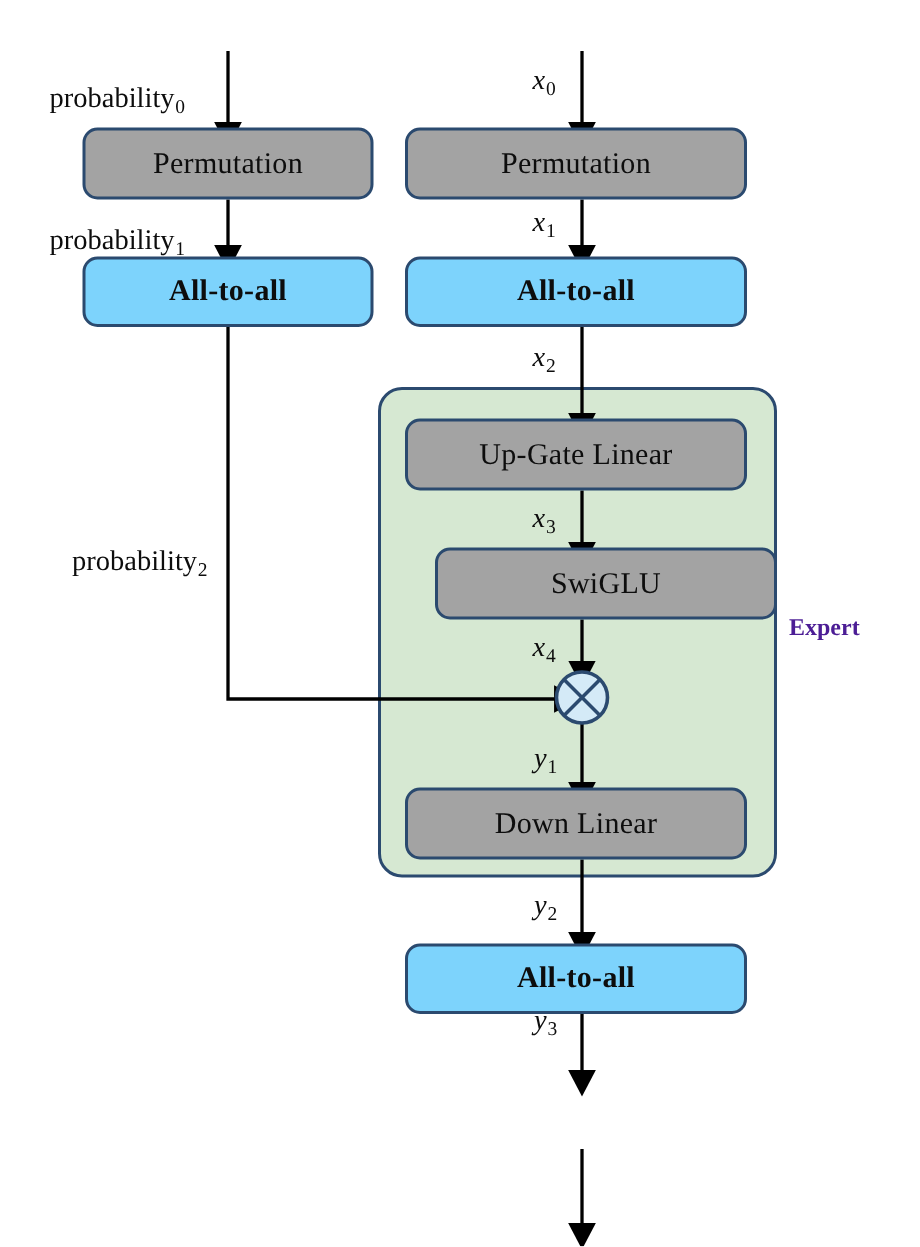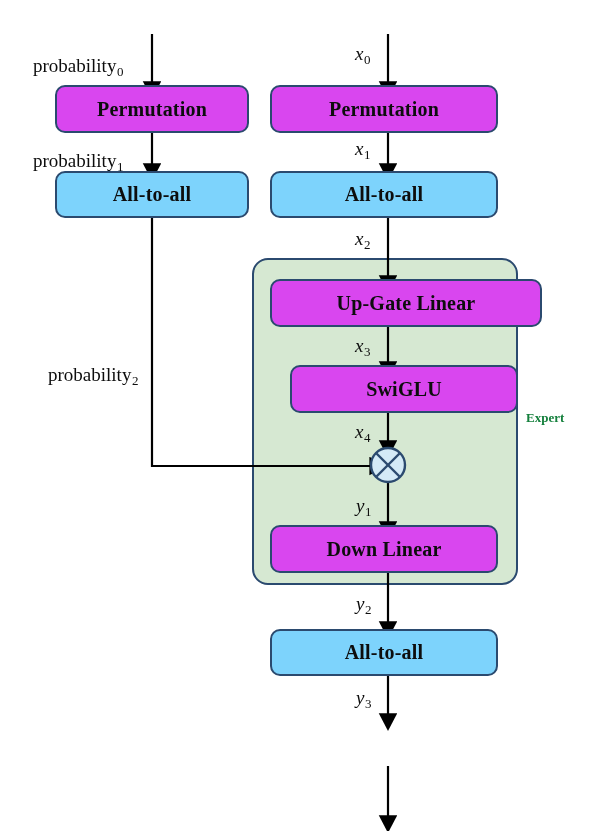--- a/index.html
+++ b/index.html
@@ -36,7 +36,7 @@
     color: #0d0d0d;
     letter-spacing: 0.2px;
   }
-  .node.light { background: #d946ef; font-weight: bold; }
+  .node.light { background: #a3a3a3; }
   .node.dark  { background: #7dd3fc; font-weight: bold; }
   .group-box {
     position: absolute;

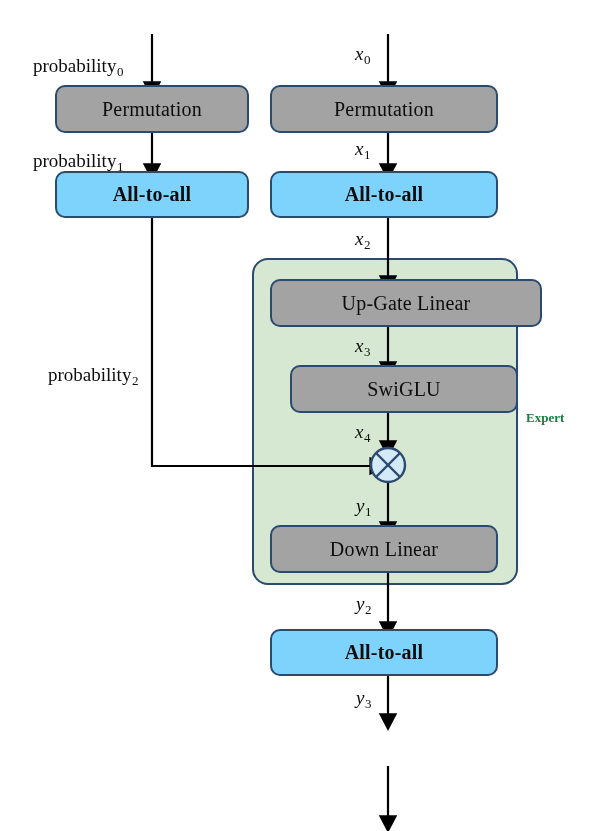--- a/index.html
+++ b/index.html
@@ -112,7 +112,7 @@
 
   <div class="node dark" style="left:270px; top:171px; width:228px; height:47px;">All-to-all</div>
 
-  <div class="node light" style="left:270px; top:279px; width:272px; height:48px;">Up-Gate Linear</div>
+  <div class="node light" style="left:270px; top:279px; width:228px; height:48px;">Up-Gate Linear</div>
 
   <div class="node light" style="left:270px; top:365px; width:228px; height:48px;margin-left:20px;">SwiGLU</div>
 

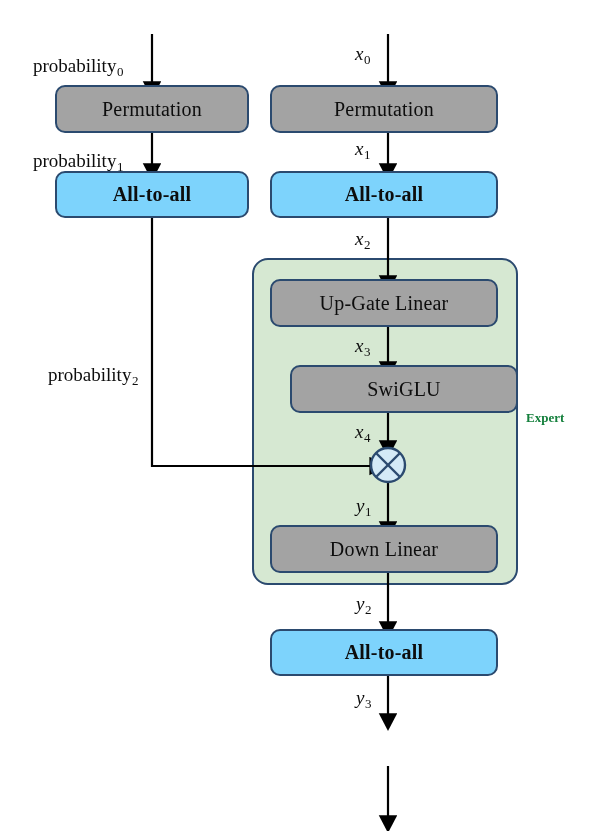--- a/index.html
+++ b/index.html
@@ -64,9 +64,9 @@
   .edge-label.plain { font-style: normal; margin-top: 12px; }
   .group-label {
     position: absolute;
-    font-size: 13px;
+    font-size: 16px;
     font-weight: bold;
-    color: #15803d;
+    color: #4c1d95;
     white-space: nowrap;
   }
 </style>

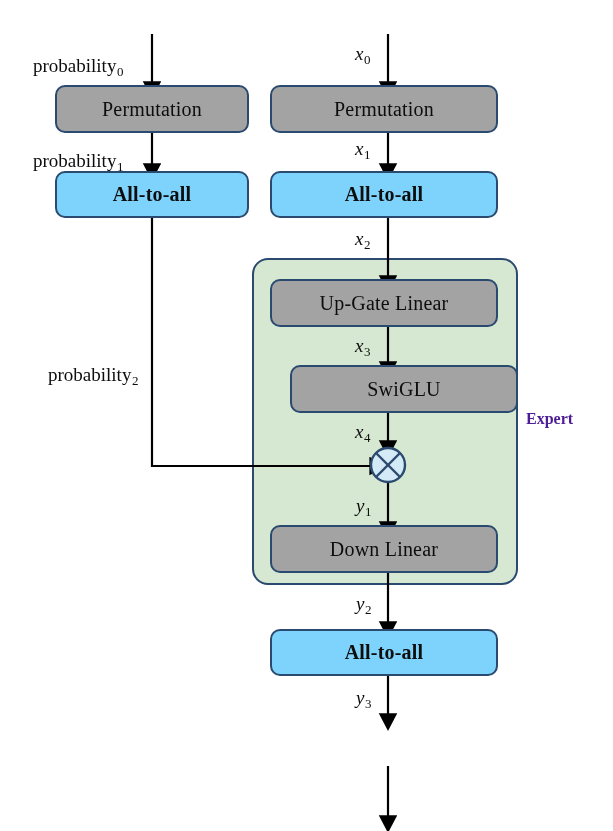--- a/index.html
+++ b/index.html
@@ -163,7 +163,7 @@
     <span>y</span><span class="sub">2</span>
   </div>
 
-  <div class="edge-label var" style="left:356px; top:688px;">
+  <div class="edge-label var" style="left:356px; top:671px;">
     <span>y</span><span class="sub">3</span>
   </div>
 

